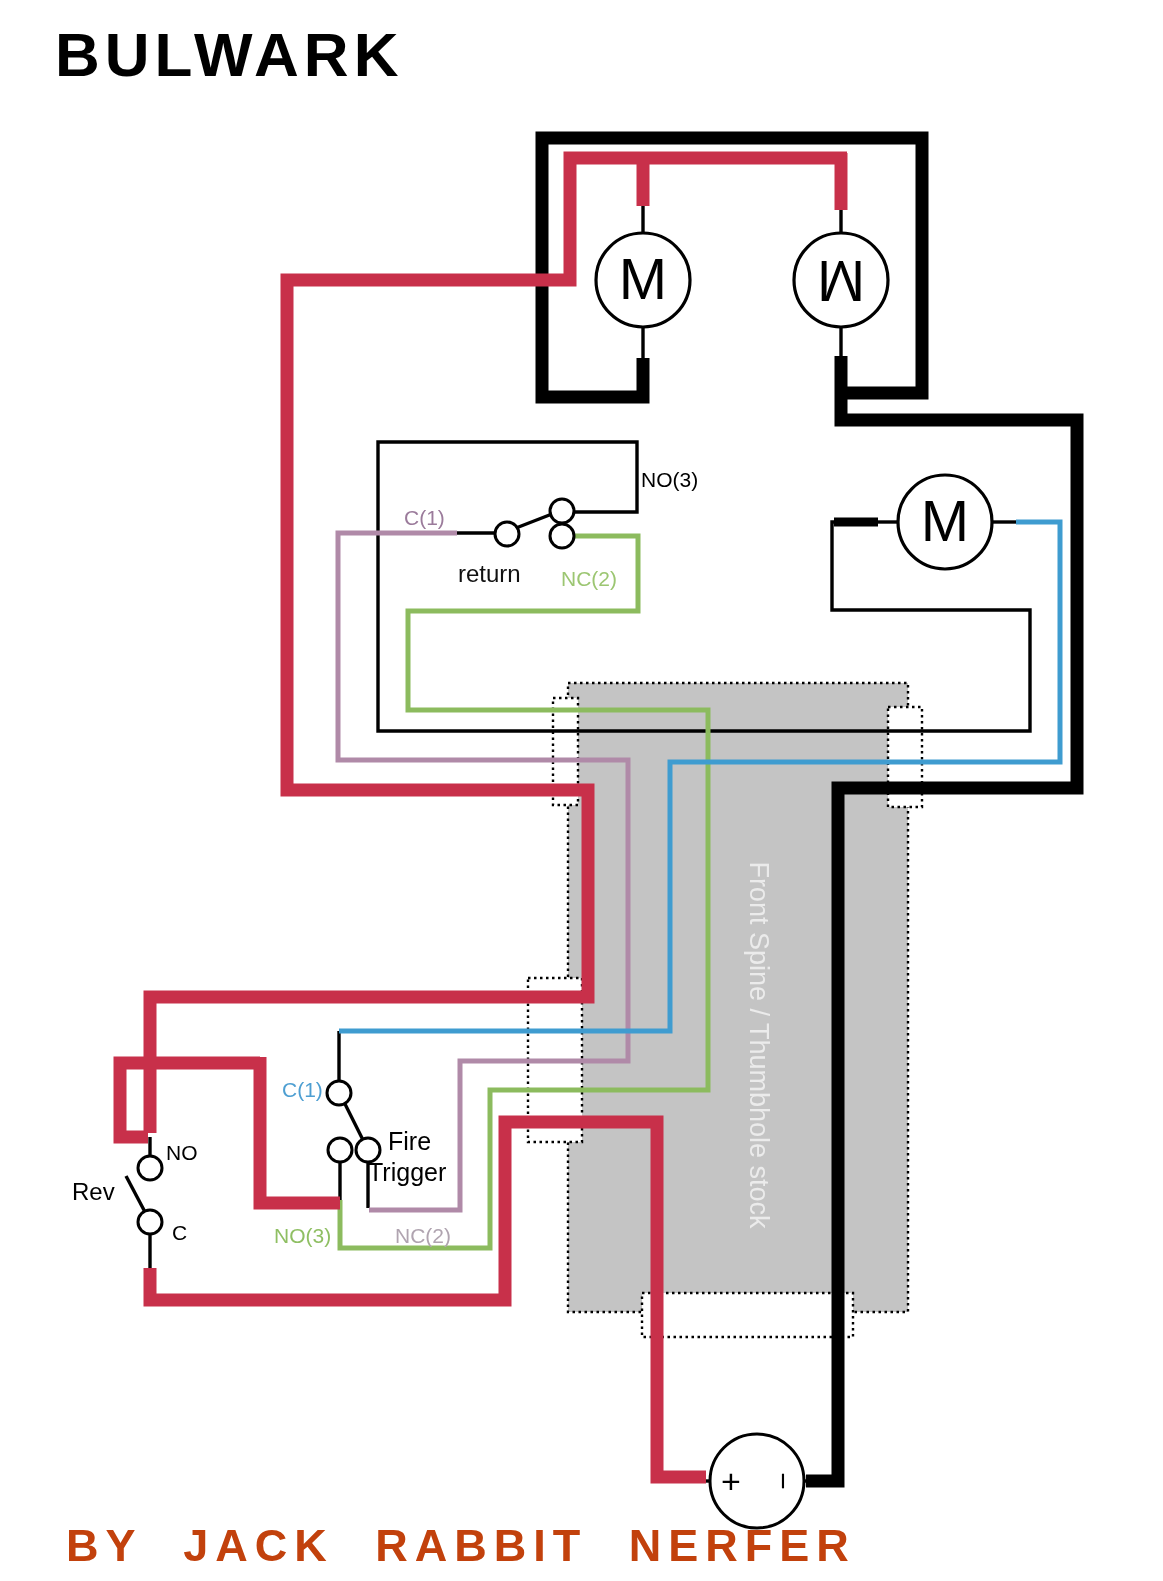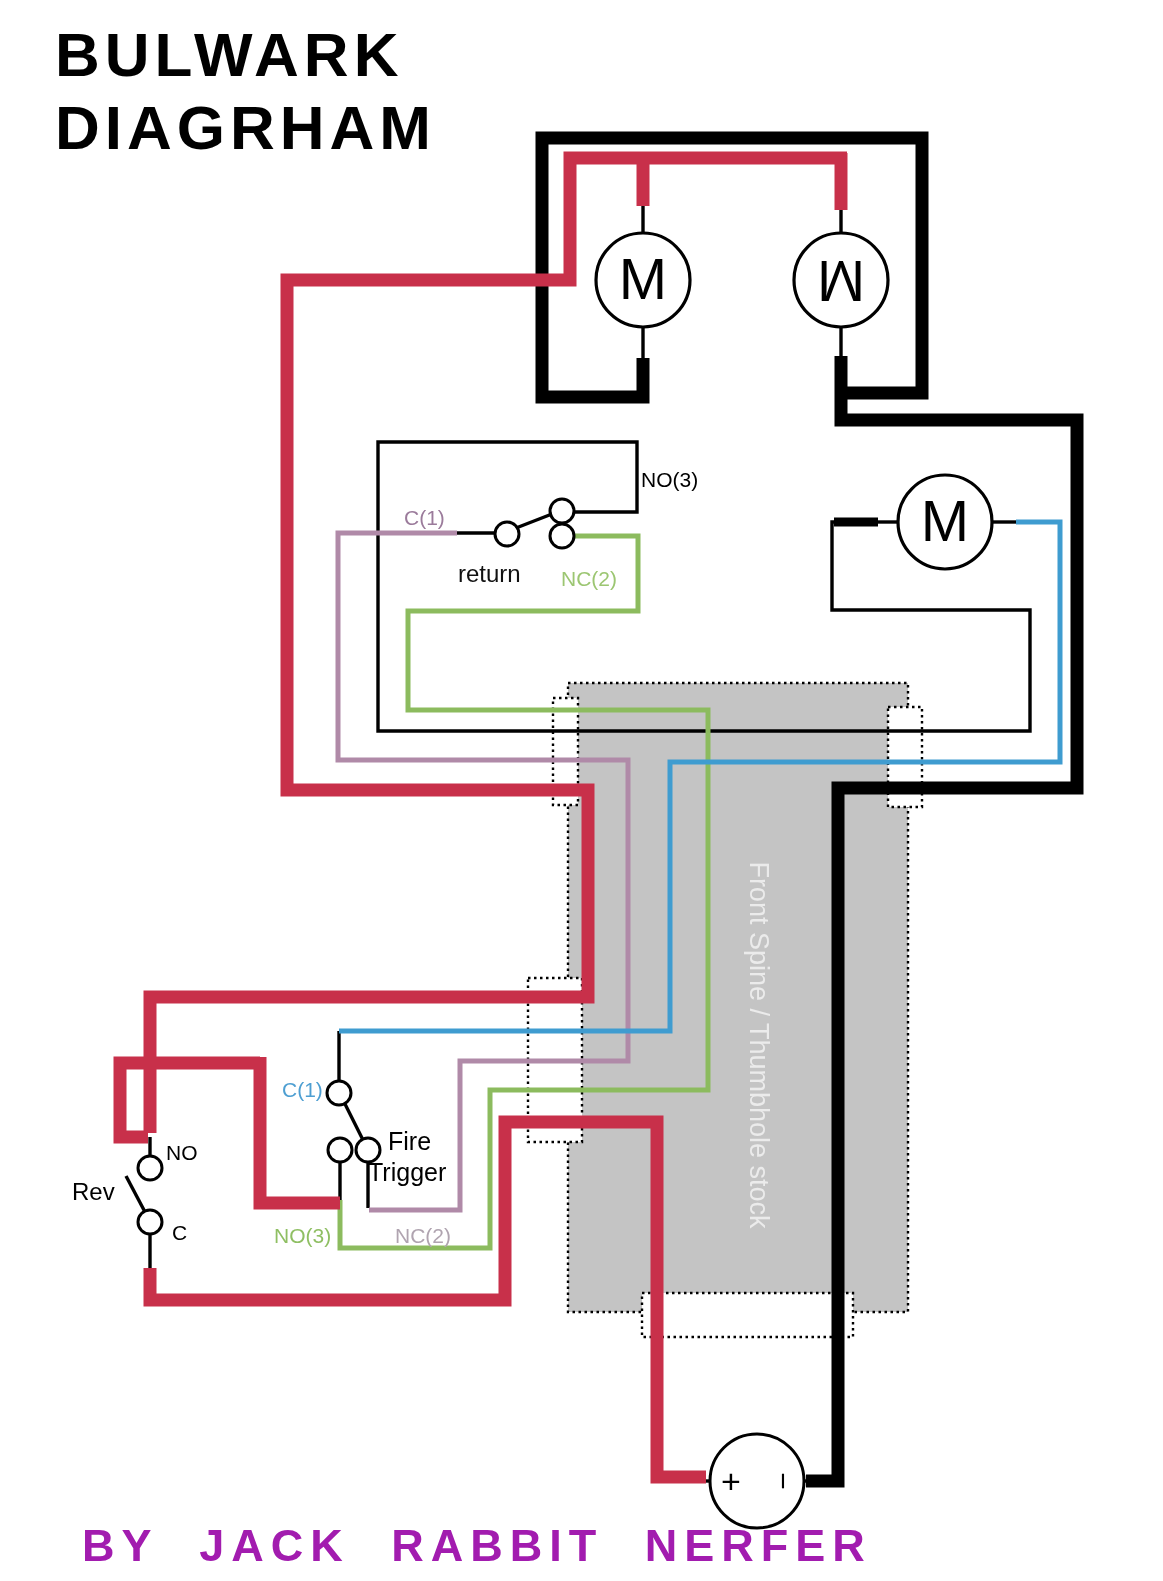--- a/index.html
+++ b/index.html
@@ -20,7 +20,6 @@
 
   <div class="title-block">
     <div class="title-line">BULWARK</div>
-    <div class="title-line">DIAGRHAM</div>
   </div>
 
   <svg width="1163" height="1581" viewBox="0 0 1163 1581">

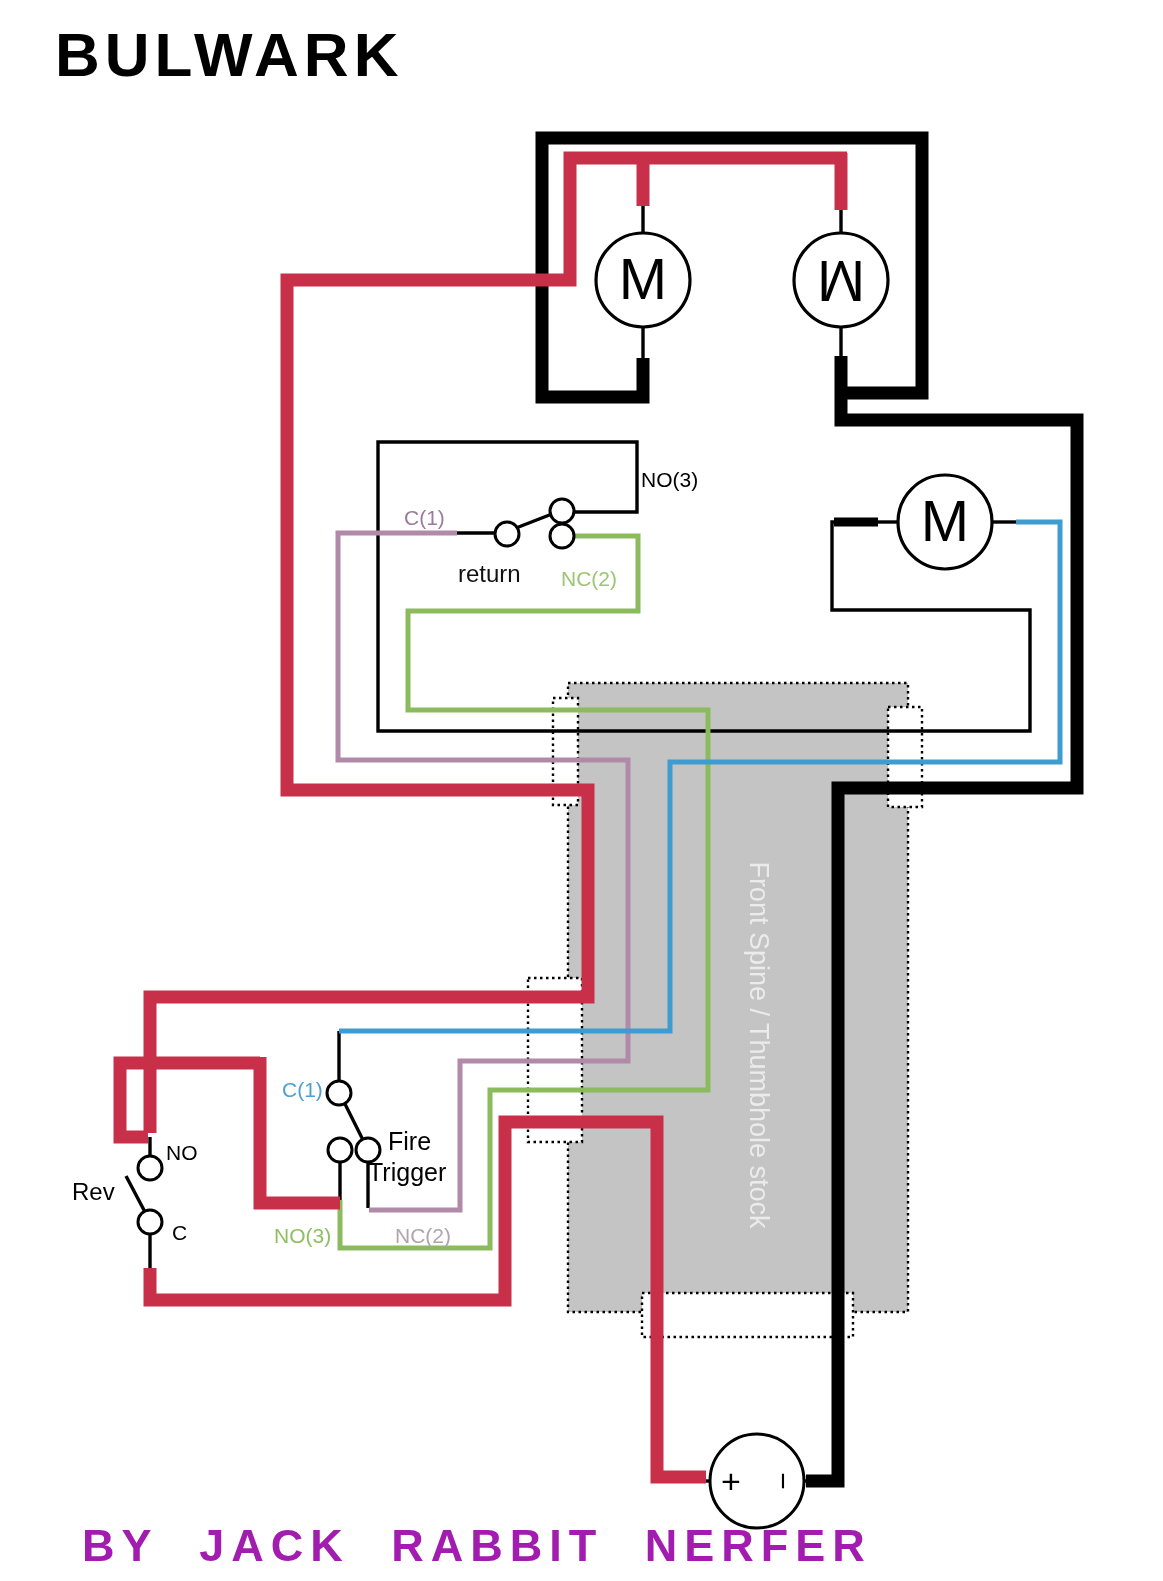--- a/index.html
+++ b/index.html
@@ -8,8 +8,8 @@
   .title-block{position:absolute;left:55px;top:18px;color:#000;}
   .title-line{font-family:"Liberation Sans", sans-serif;font-weight:bold;font-size:62px;
               letter-spacing:5px;line-height:73px;transform:scaleY(1.0);}
-  .footer-line{position:absolute;left:82px;top:1520px;font-weight:bold;font-size:45px;
-               letter-spacing:7px;word-spacing:22px;color:#a21caf;white-space:nowrap;}
+  .footer-line{position:absolute;left:66px;top:1520px;font-weight:bold;font-size:45px;
+               letter-spacing:7px;word-spacing:22px;color:#c2410c;white-space:nowrap;}
   svg{position:absolute;left:0;top:0;}
   svg text{font-family:"Liberation Sans", sans-serif;}
 </style>

